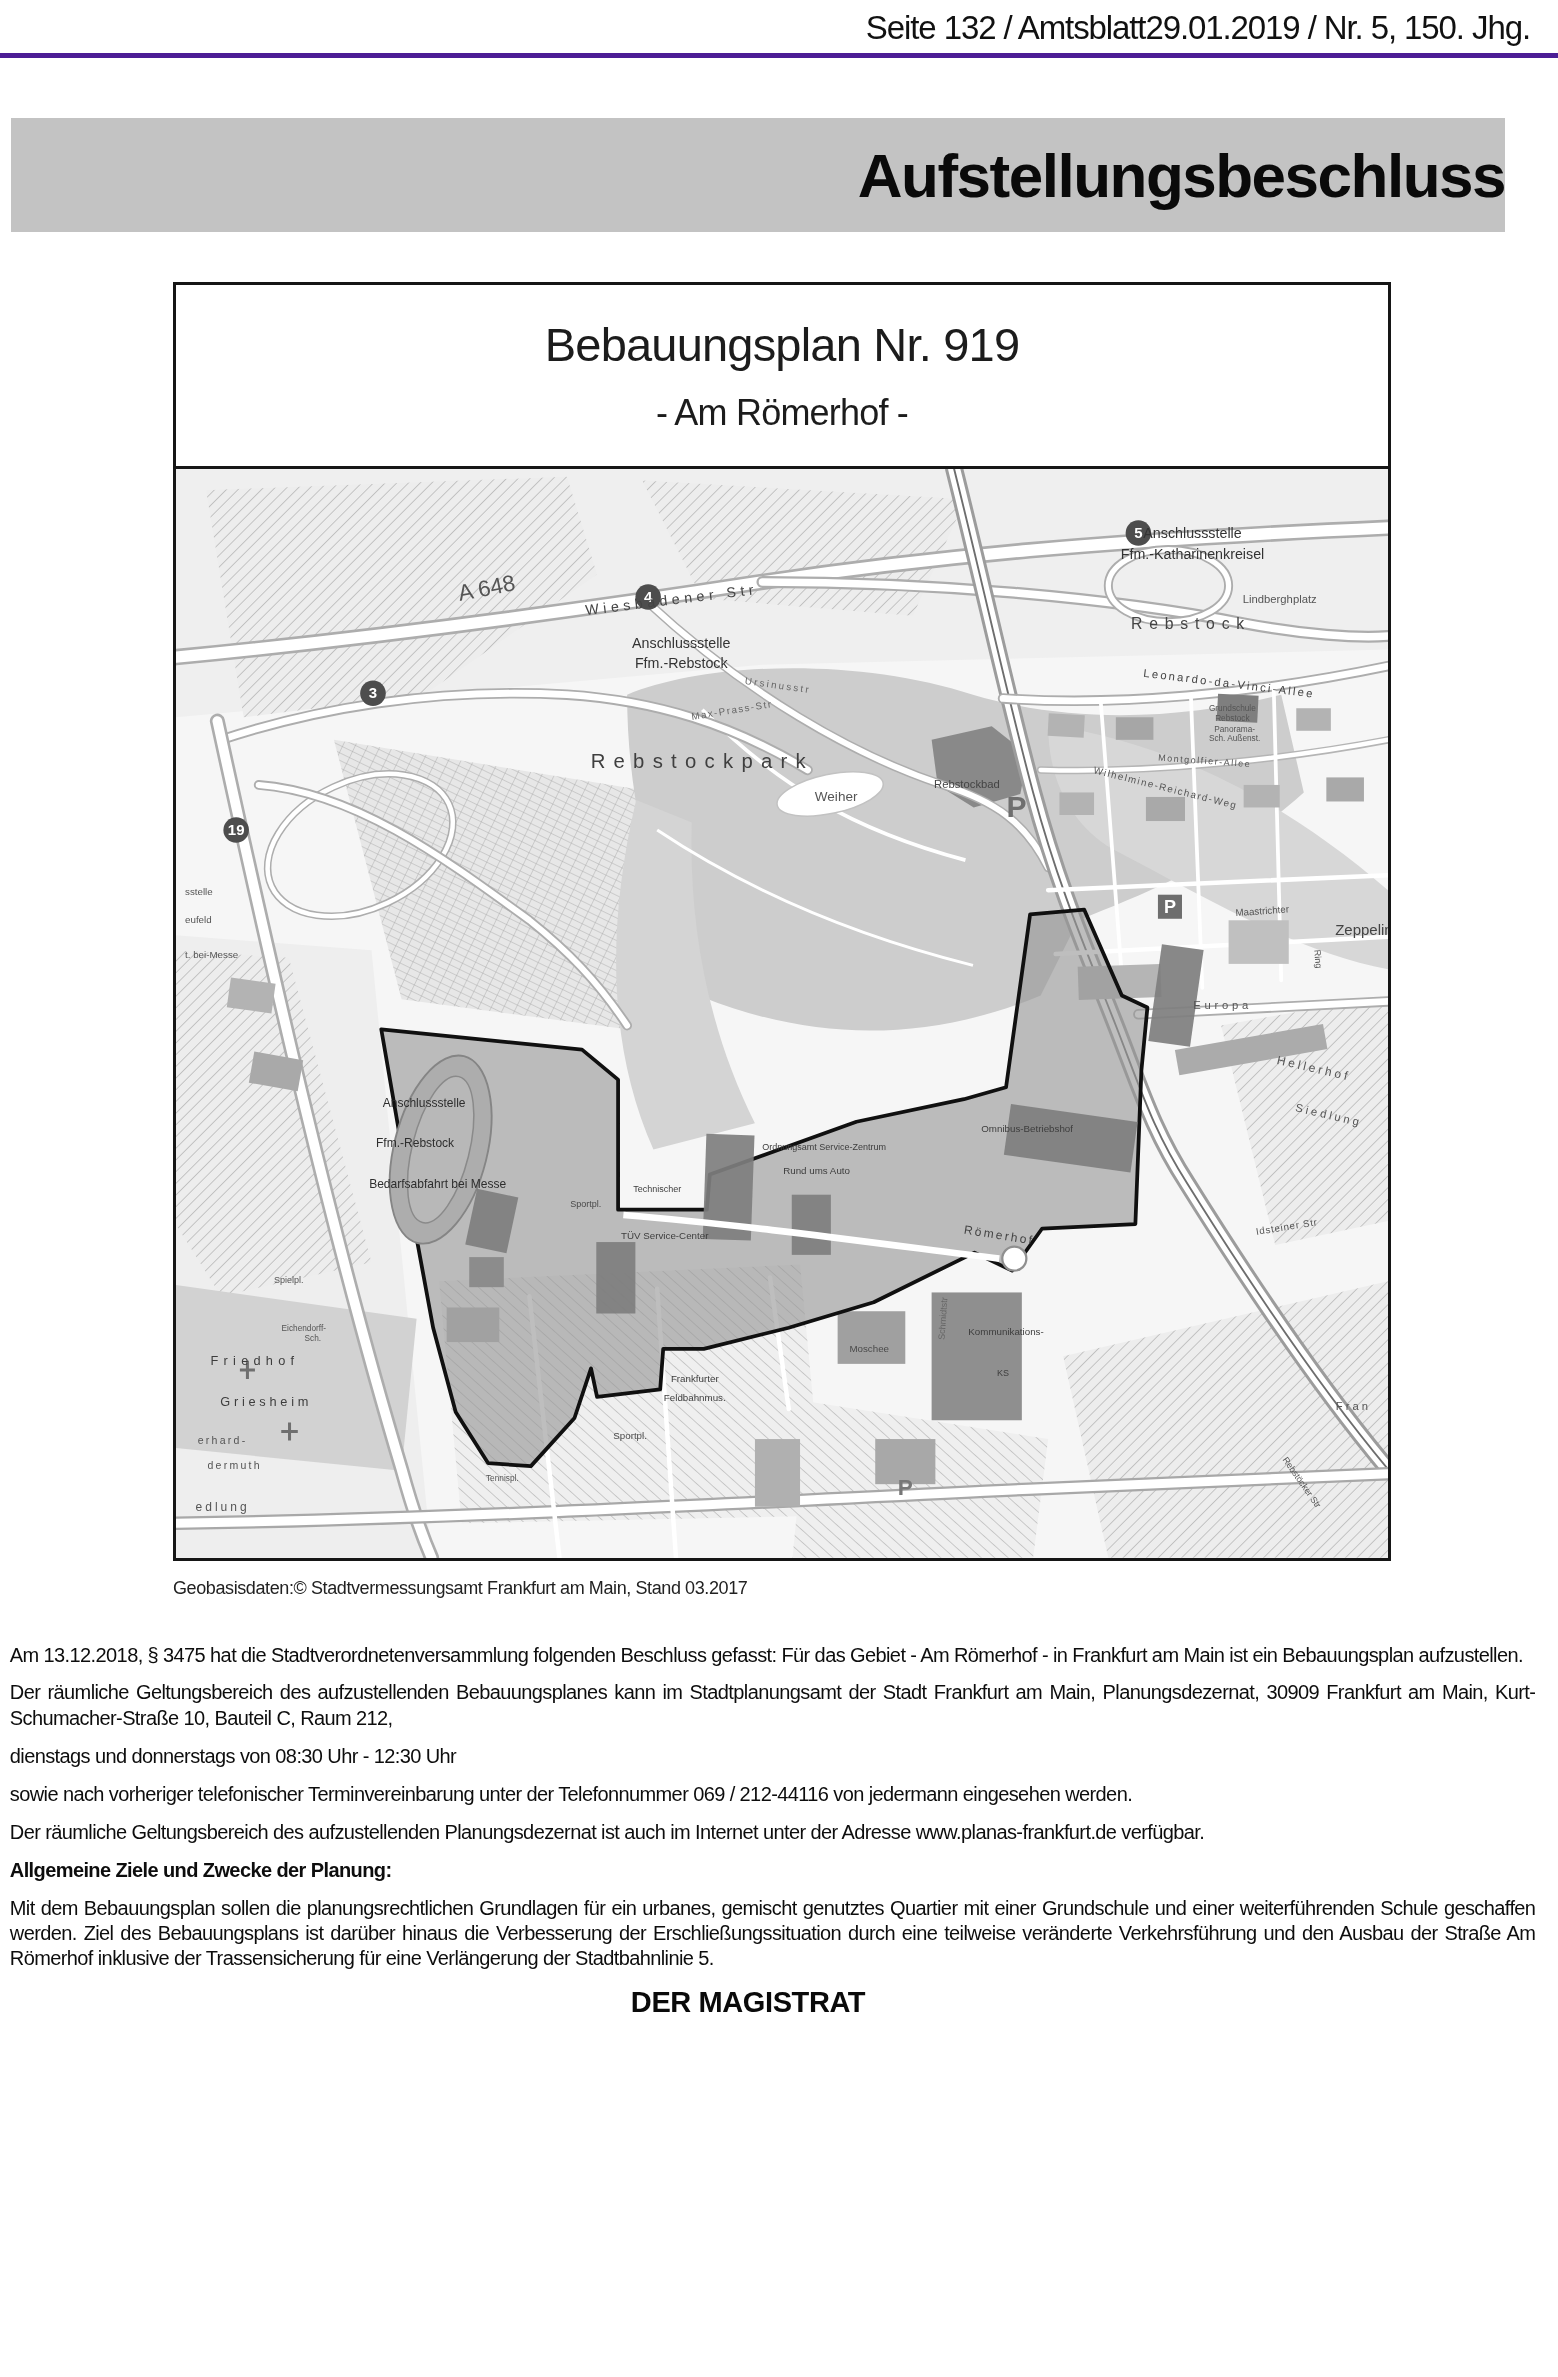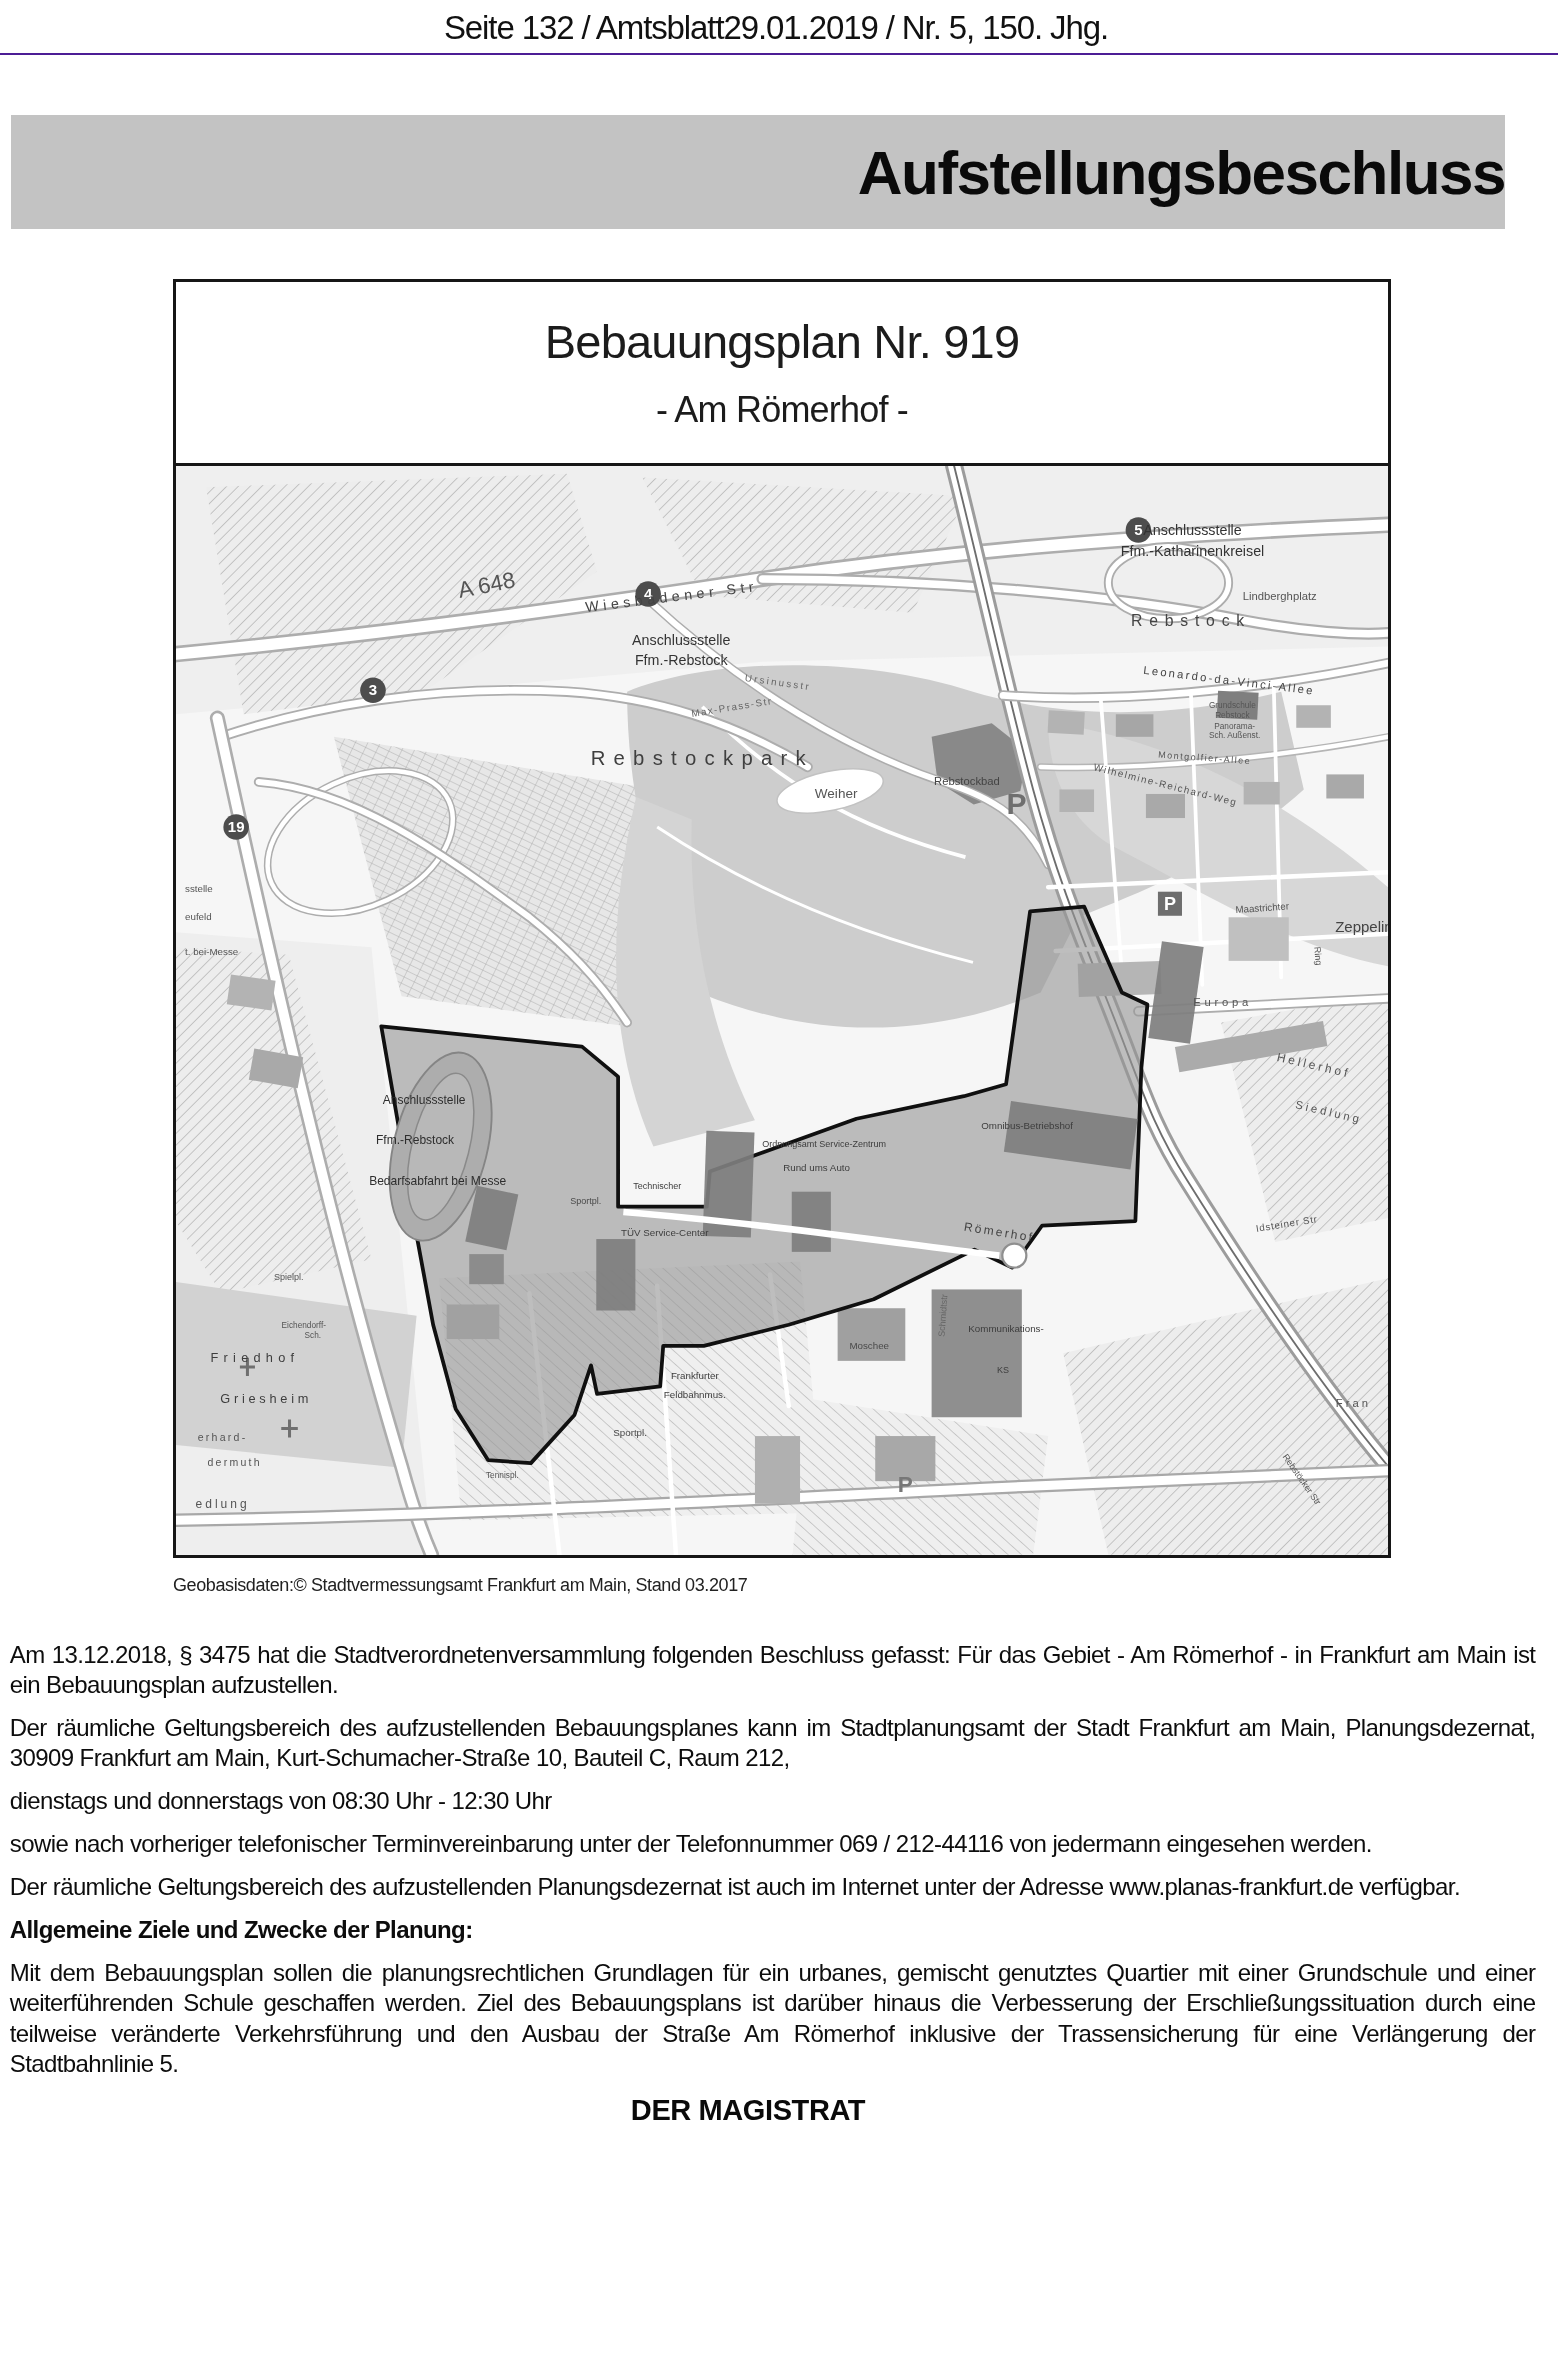--- a/index.html
+++ b/index.html
@@ -5,8 +5,8 @@
   *{margin:0;padding:0;box-sizing:border-box}
   html,body{width:1558px;height:2377px}
   body{font-family:"Liberation Sans",sans-serif;color:#111;background:#fff;overflow:hidden}
-  .hdr{display:flex;justify-content:center;align-items:flex-end;
-       padding:9px 15px 6px 9px;border-bottom:2px solid #4c1d95;
+  .hdr{display:flex;justify-content:flex-end;align-items:flex-end;
+       padding:9px 28px 6px 9px;border-bottom:5px solid #4c1d95;
        font-size:33px;letter-spacing:-1.1px}
   .banner{margin:60px 53px 0 10.5px;height:114px;background:#c3c3c3;
           display:flex;align-items:center;justify-content:flex-end}

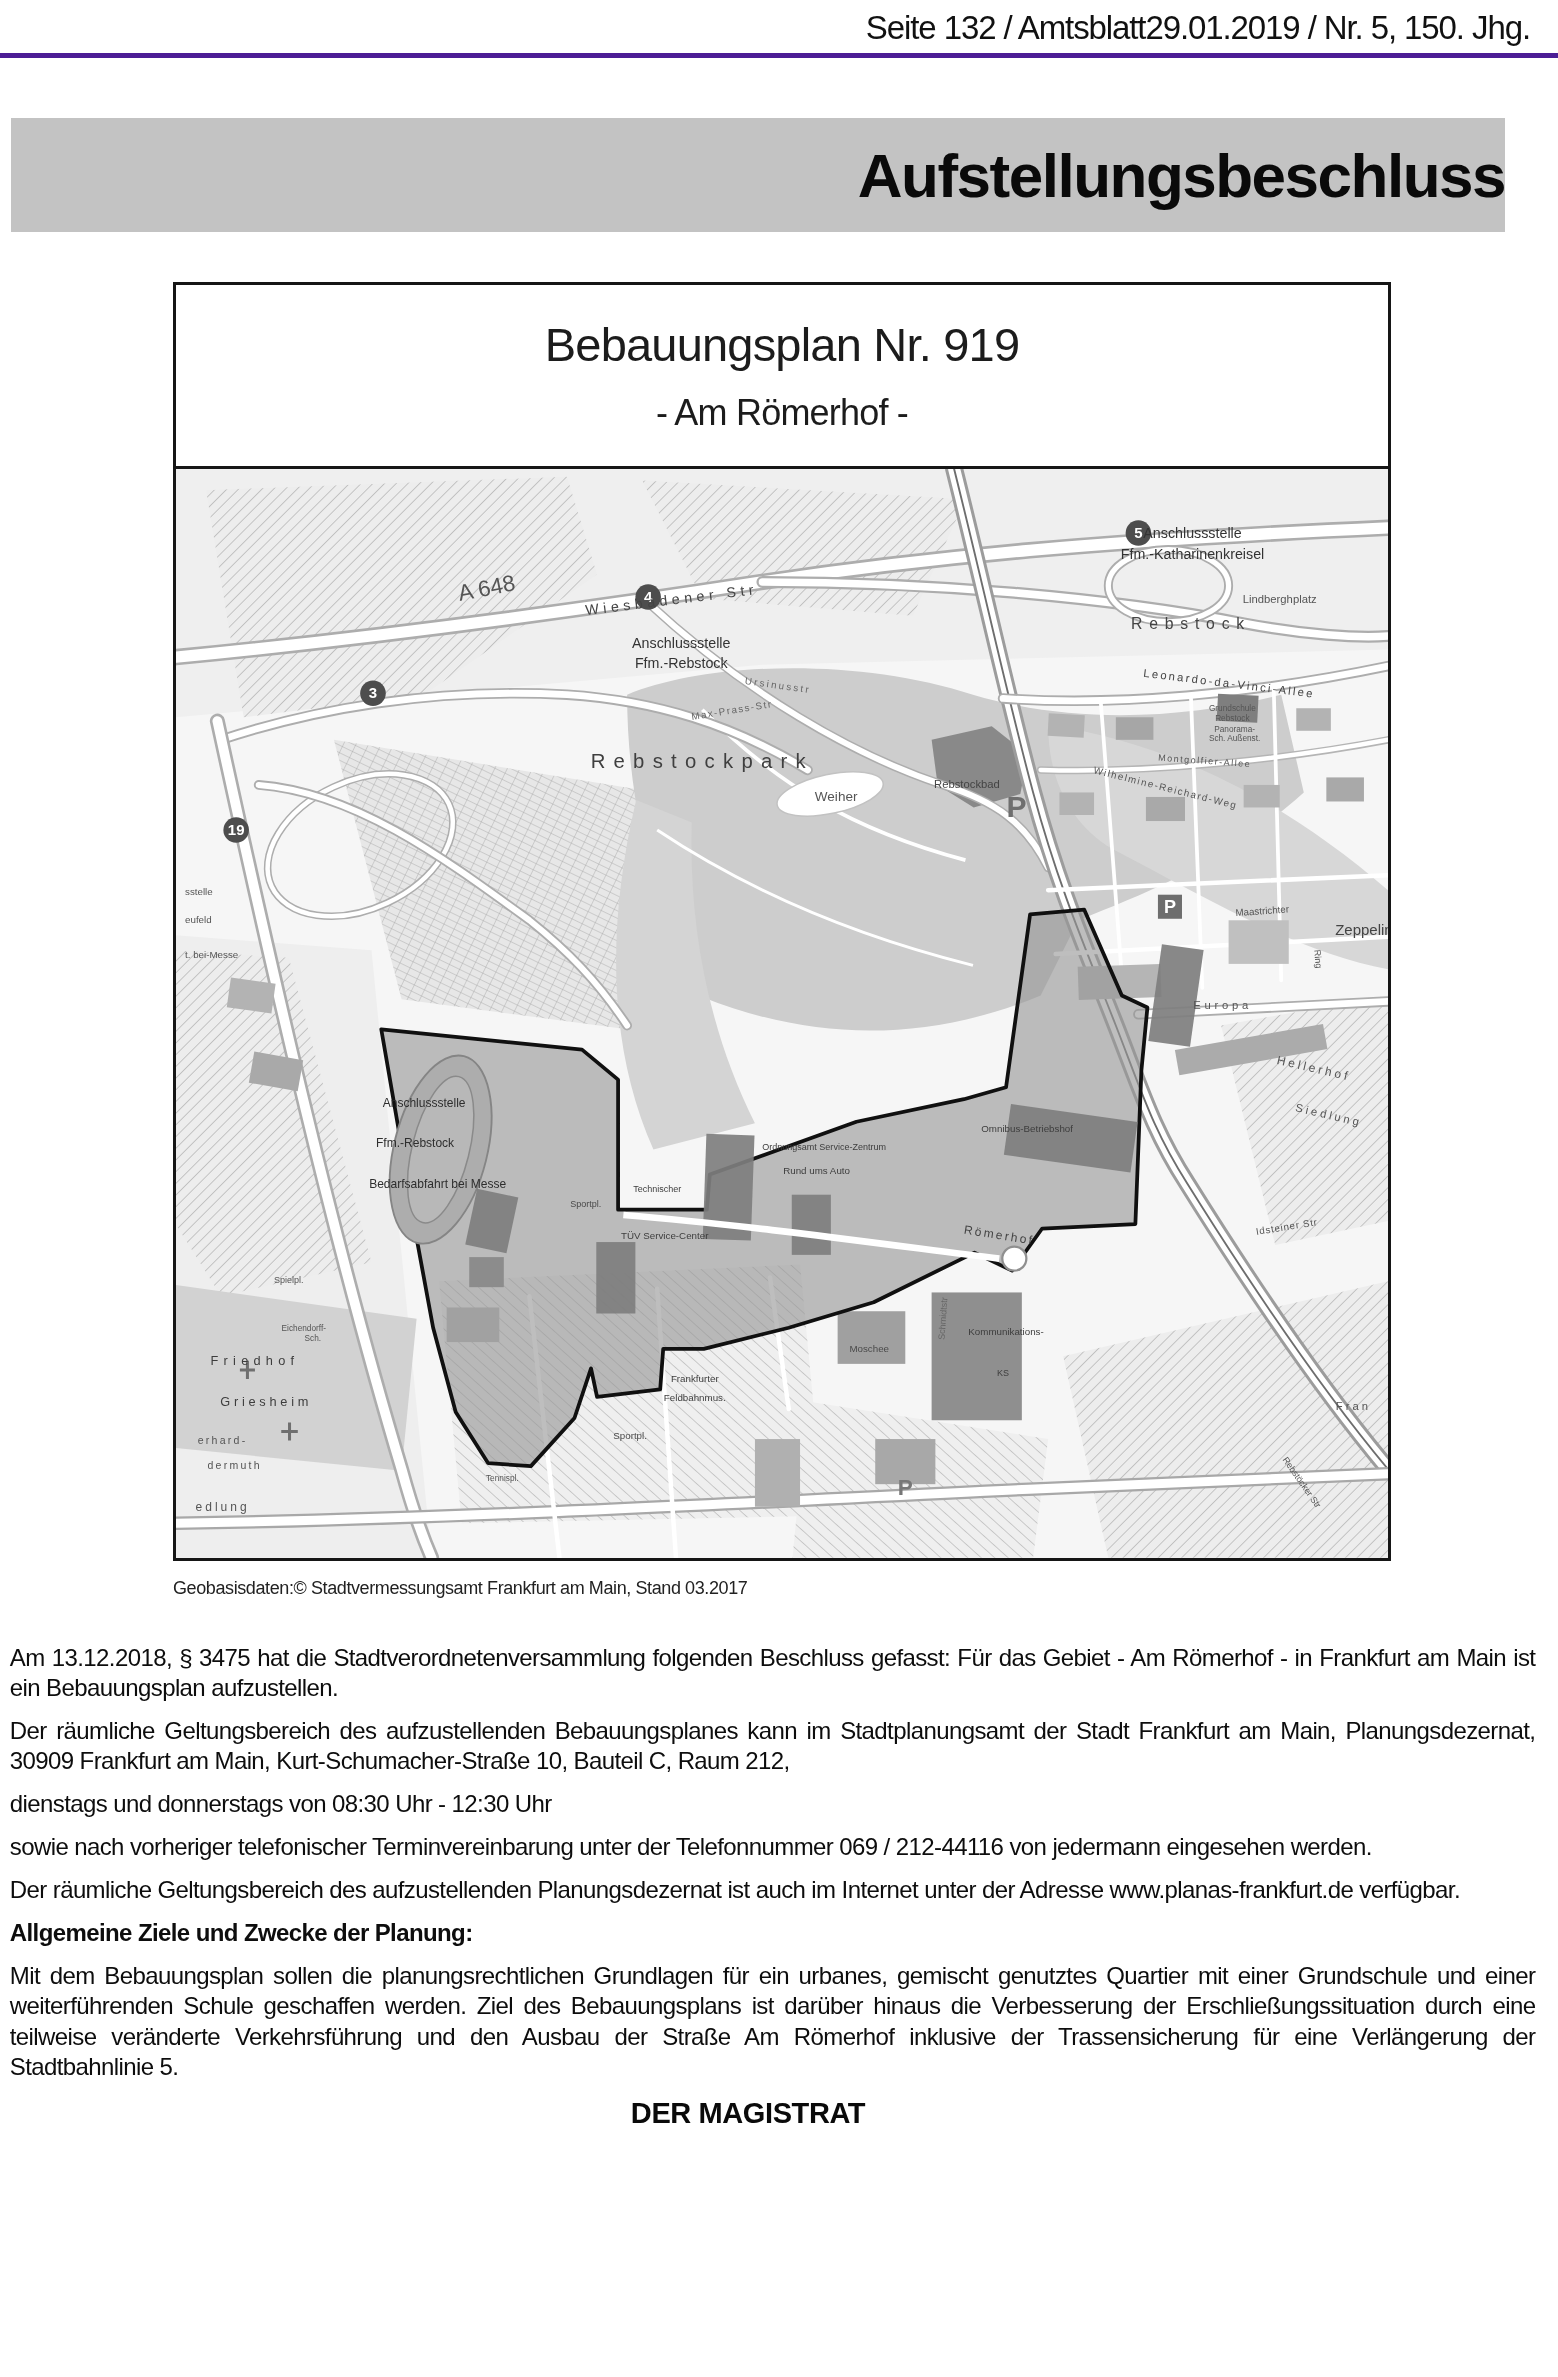--- a/index.html
+++ b/index.html
@@ -18,7 +18,7 @@
   .mt2{font-size:36px;letter-spacing:-0.8px}
   svg.map{display:block;width:1212px;height:1089px;background:#f6f6f6}
   .caption{margin:16.5px 0 0 173px;font-size:18px;color:#222;letter-spacing:-0.4px}
-  main{margin:44px 22.6px 0 9.8px;font-size:24px;line-height:1.26;letter-spacing:-0.6px;color:#0d0d0d}
+  main{margin:44px 22.6px 0 9.8px;font-size:20px;line-height:1.26;letter-spacing:-0.6px;color:#0d0d0d}
   main p{text-align:justify;margin-bottom:12.8px}
   .bold{font-weight:bold}
   footer{margin:6px 62px 0 0;text-align:center;font-weight:bold;font-size:29px;

